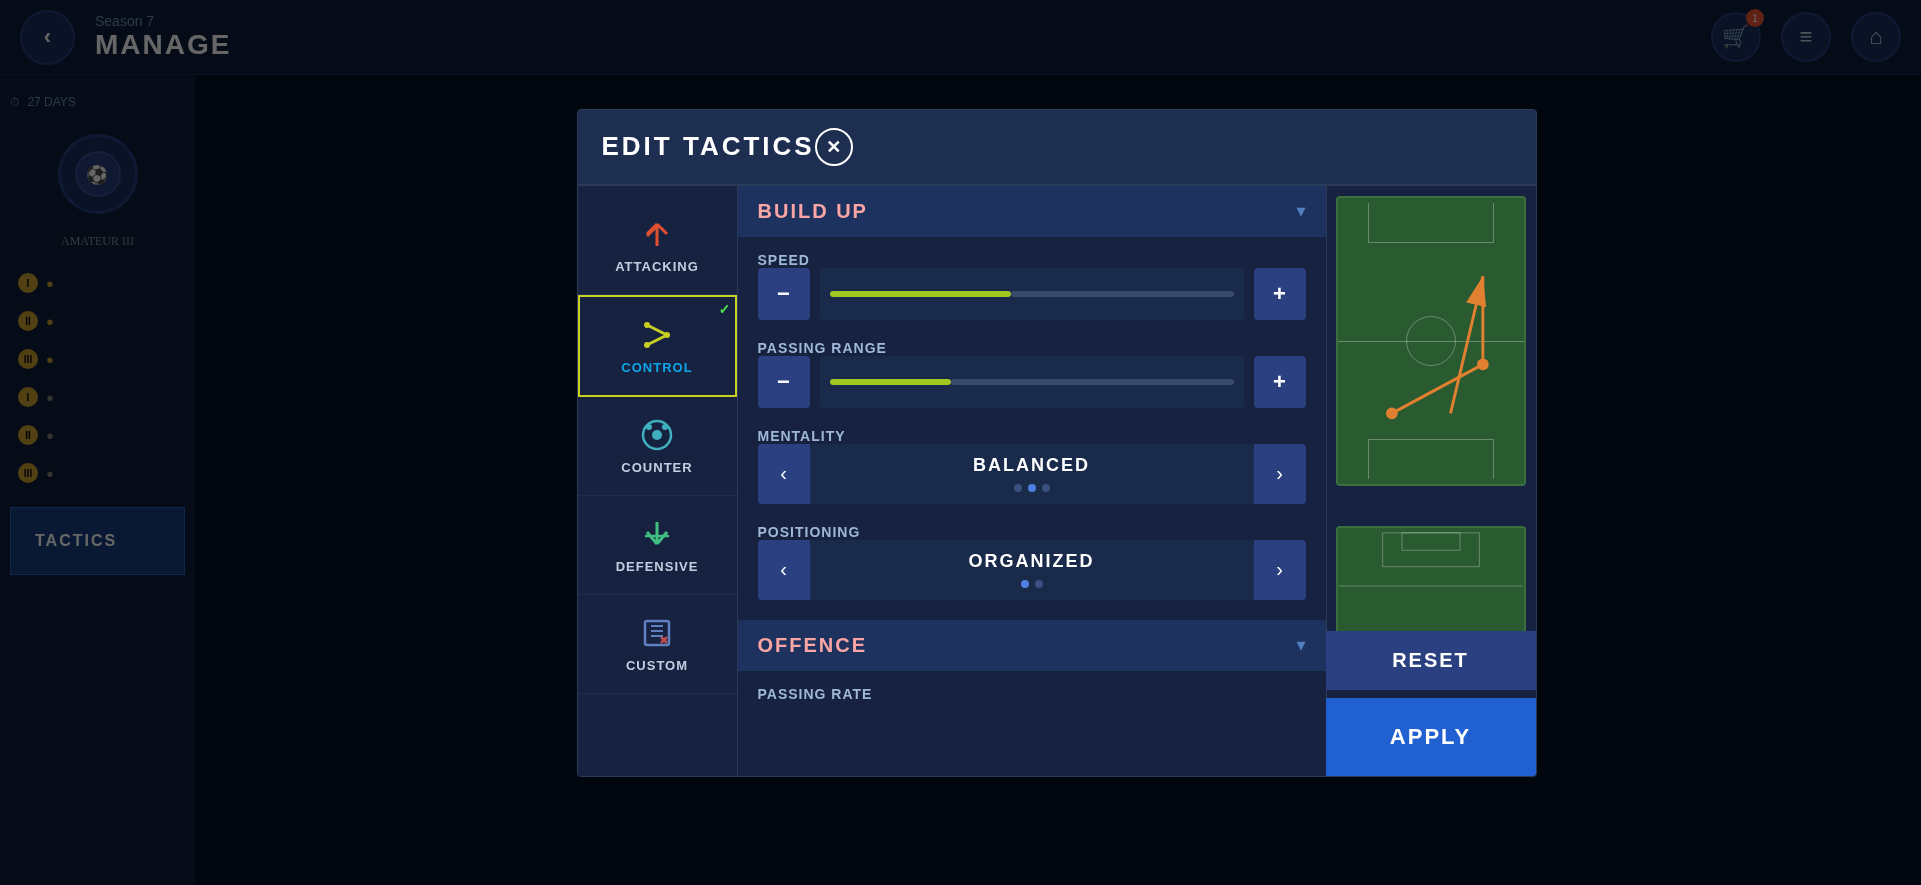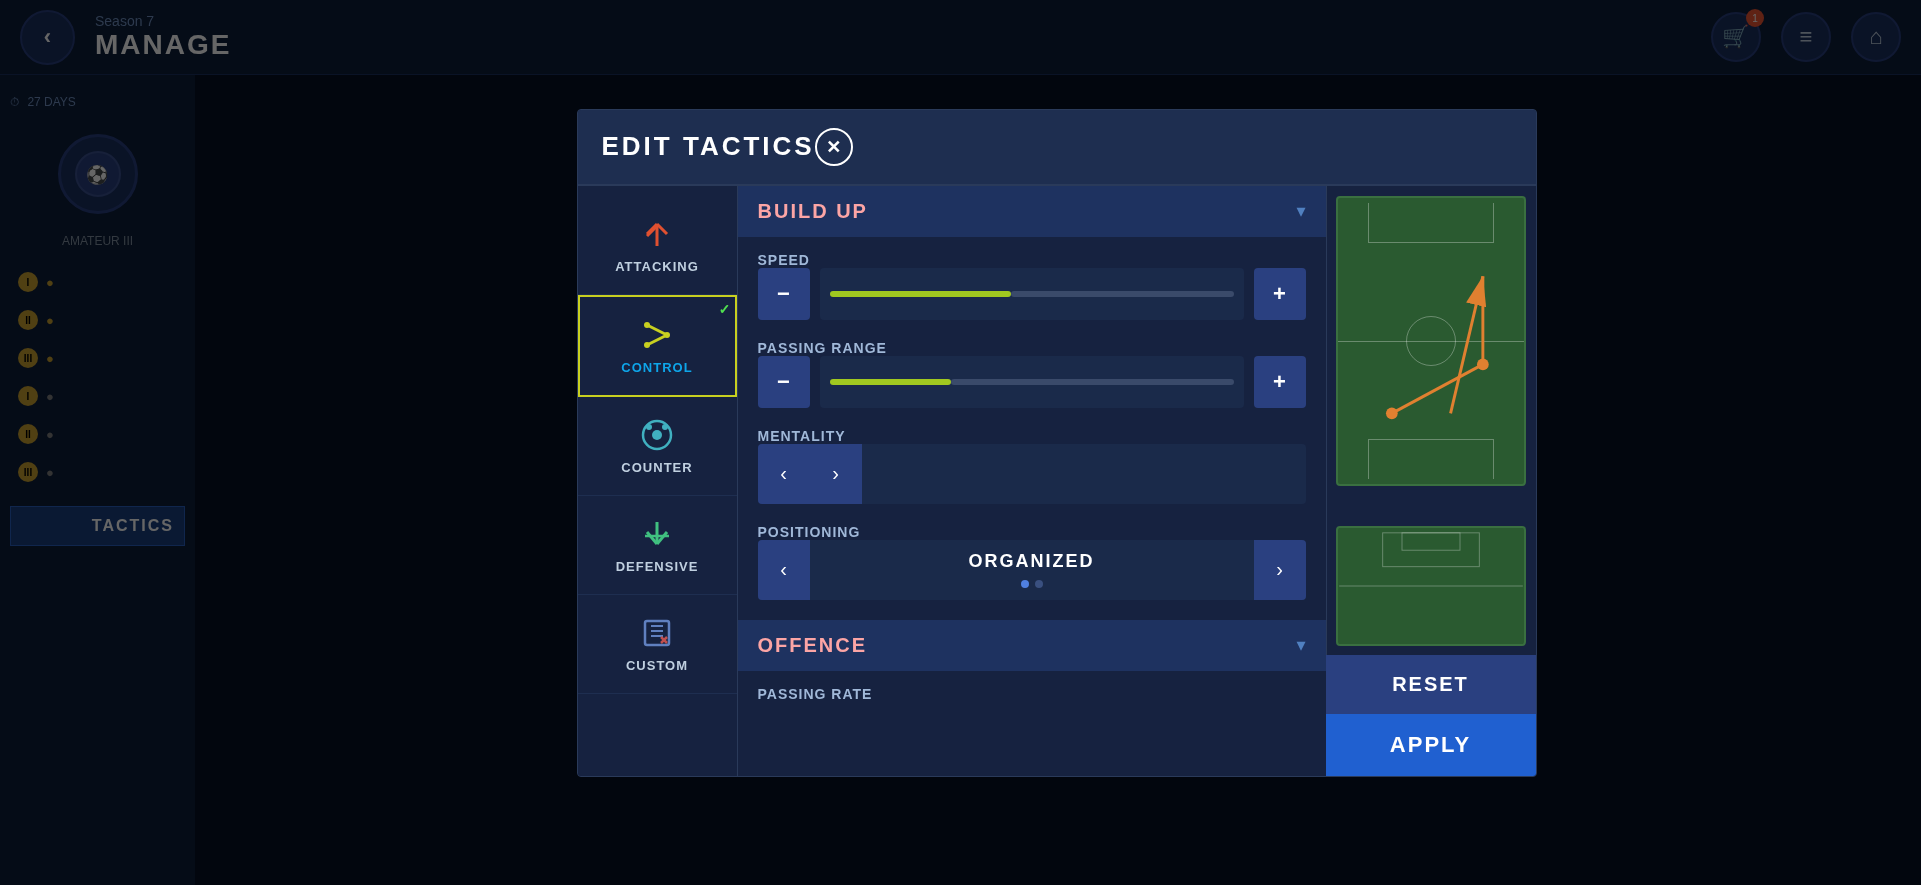--- a/index.html
+++ b/index.html
@@ -137,6 +137,7 @@
       color: #8090a0;
       font-size: 12px;
       margin-bottom: 10px;
+      font-family: Liberation Serif, serif;
     }
 
     .league-item {

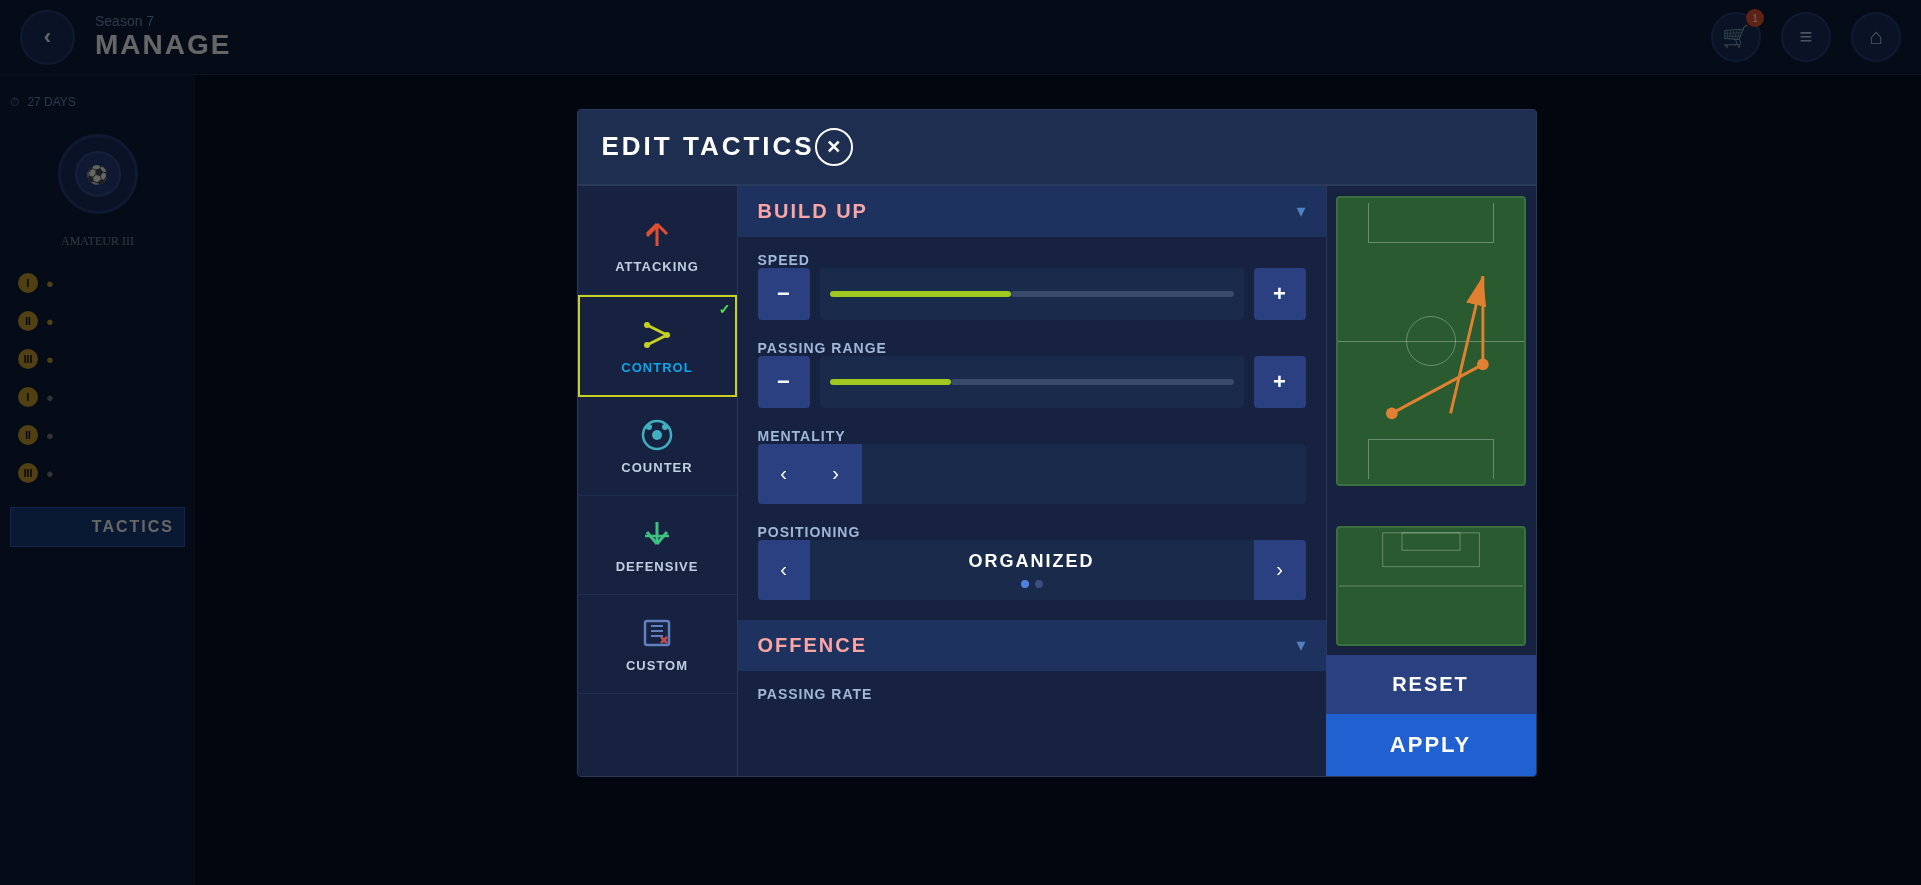--- a/index.html
+++ b/index.html
@@ -759,6 +759,14 @@
             <div class="setting-label">MENTALITY</div>
             <div class="selector-row">
               <button class="selector-btn">‹</button>
+              <div class="selector-middle">
+                <span class="selector-value">BALANCED</span>
+                <div class="selector-dots">
+                  <div class="dot"></div>
+                  <div class="dot active"></div>
+                  <div class="dot"></div>
+                </div>
+              </div>
               <button class="selector-btn">›</button>
             </div>
           </div>

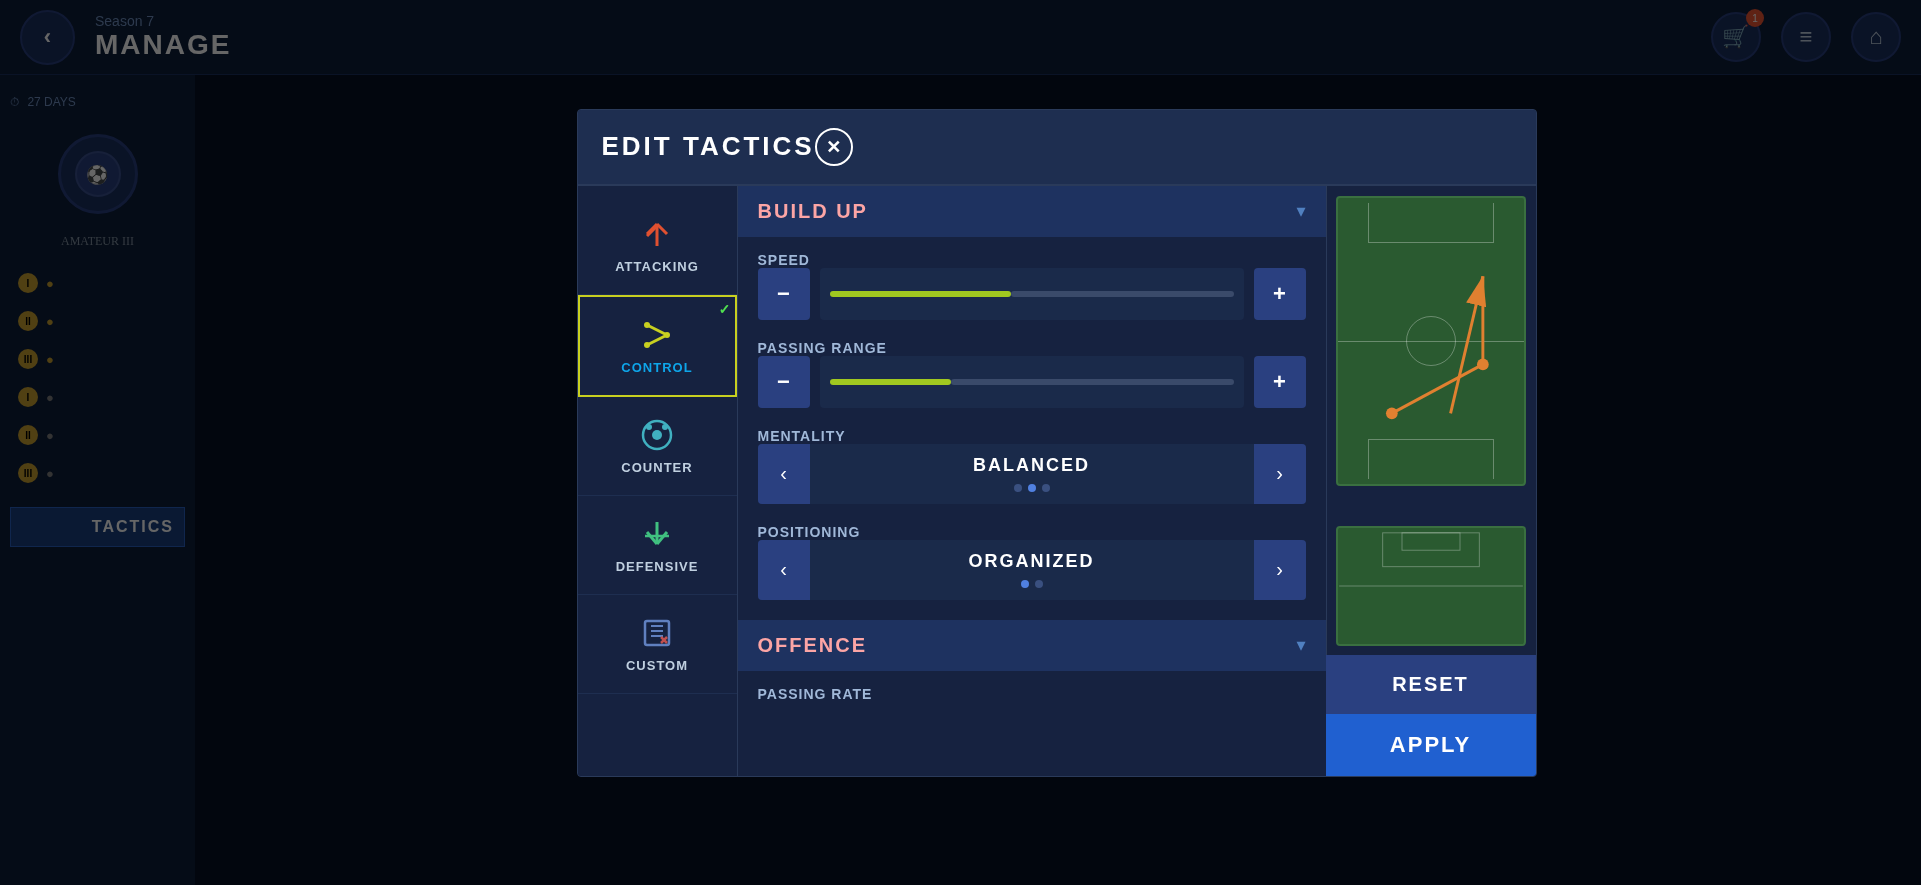--- a/index.html
+++ b/index.html
@@ -165,8 +165,8 @@
     .tactics-btn {
       background: #1a4080;
       color: white;
-      text-align: right;
-      padding: 10px;
+      text-align: left;
+      padding: 24px;
       font-weight: bold;
       font-size: 16px;
       letter-spacing: 2px;

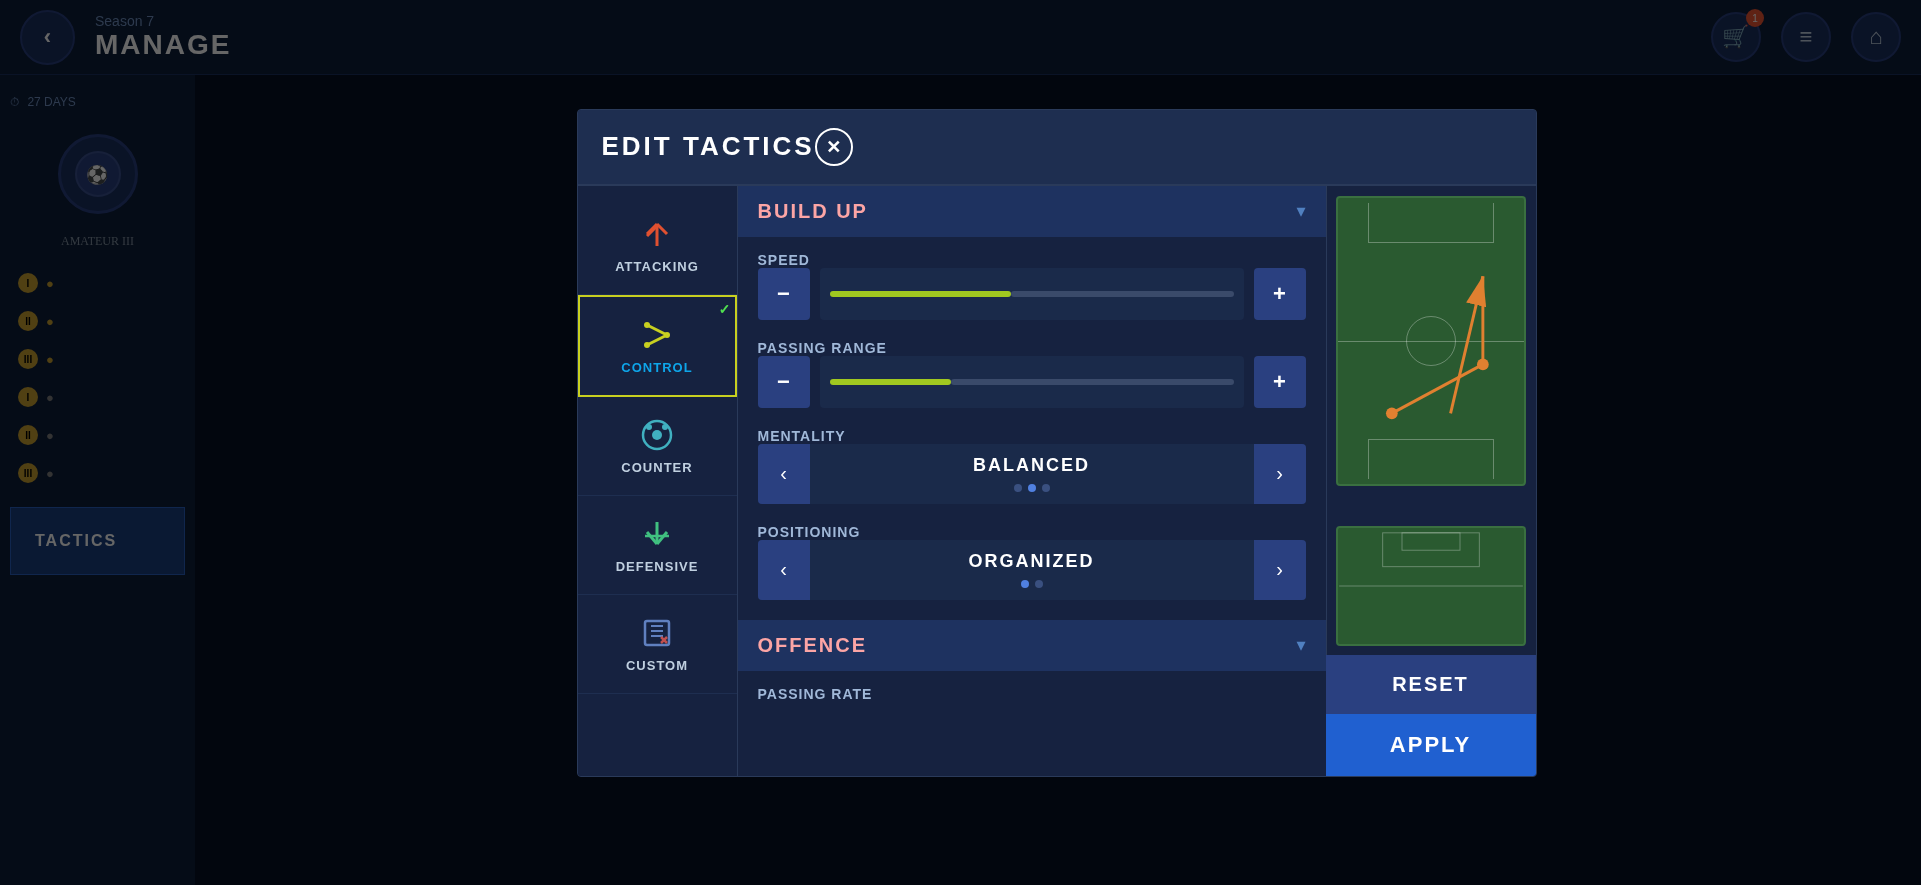--- a/index.html
+++ b/index.html
@@ -525,7 +525,7 @@
       width: 210px;
       display: flex;
       flex-direction: column;
-      gap: 0;
+      gap: 8px;
       position: absolute;
       bottom: 0;
       right: 0;

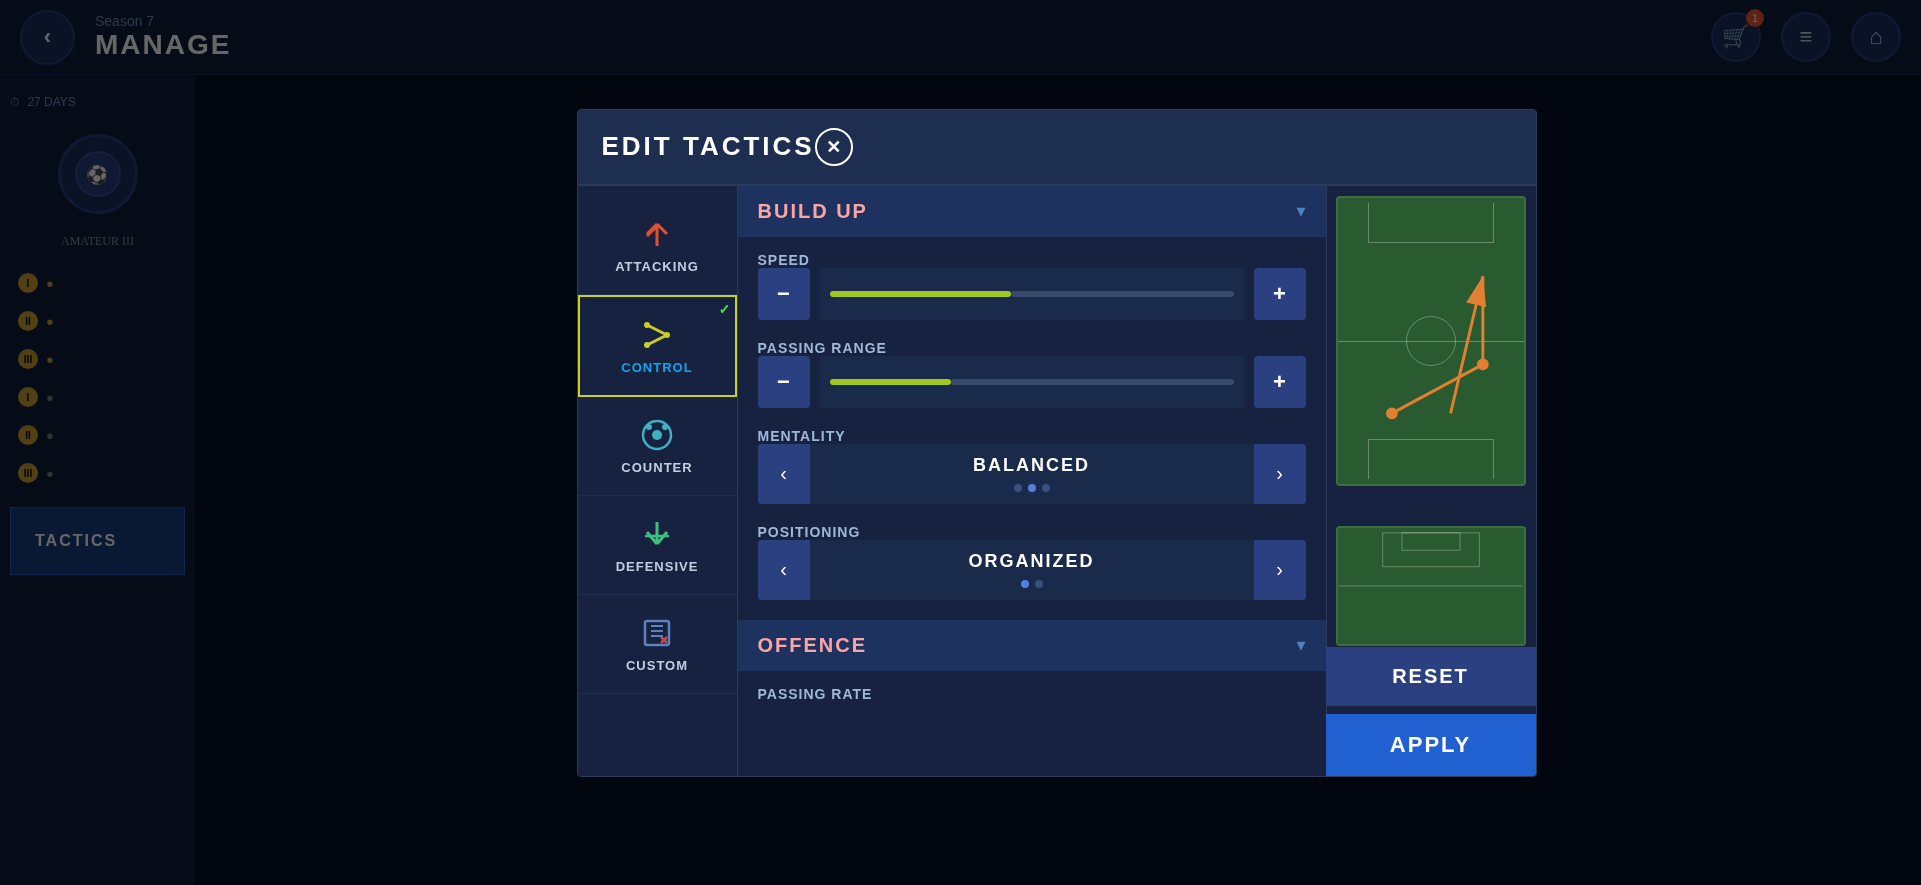--- a/index.html
+++ b/index.html
@@ -550,7 +550,7 @@
       font-size: 22px;
       font-weight: bold;
       letter-spacing: 2px;
-      padding: 18px;
+      padding: 26px;
       text-align: center;
       cursor: pointer;
       border: none;

